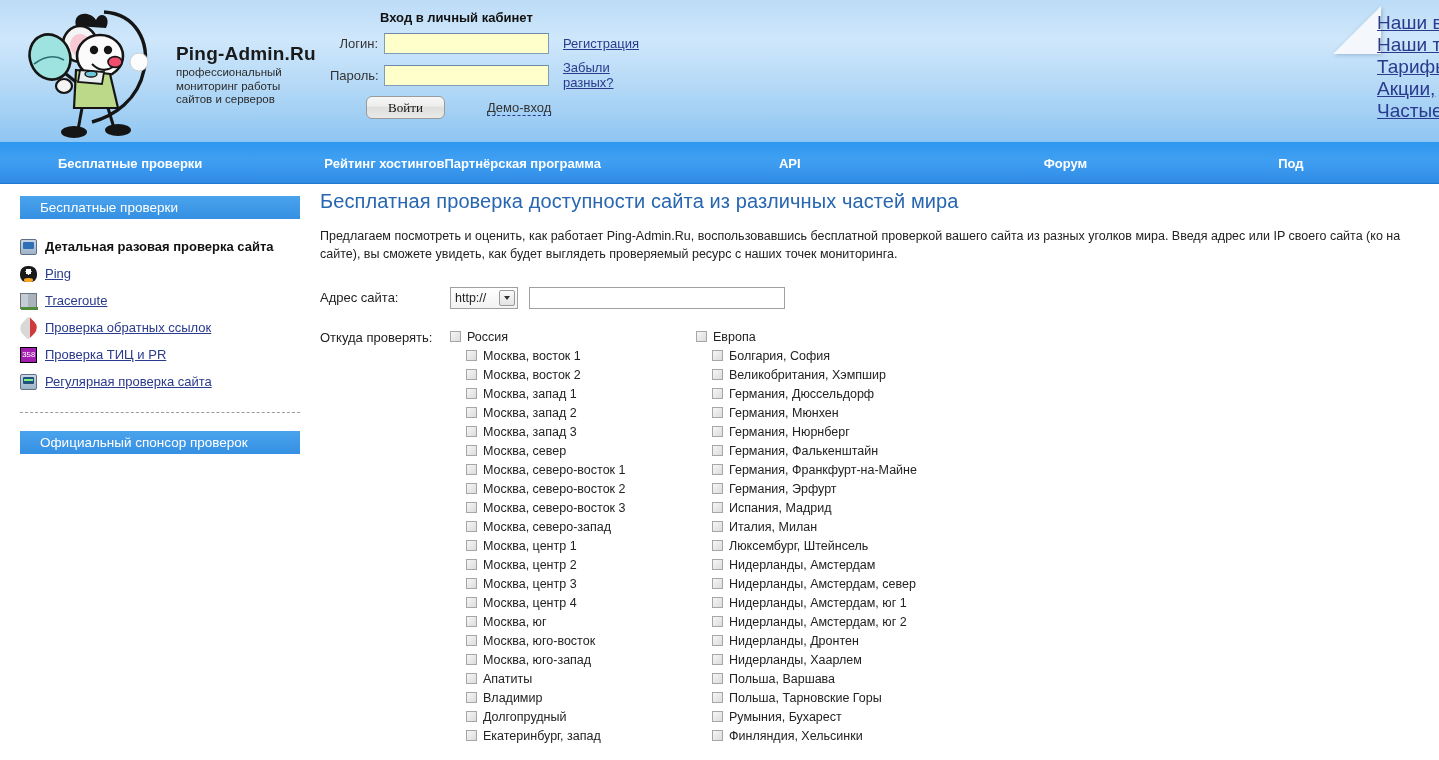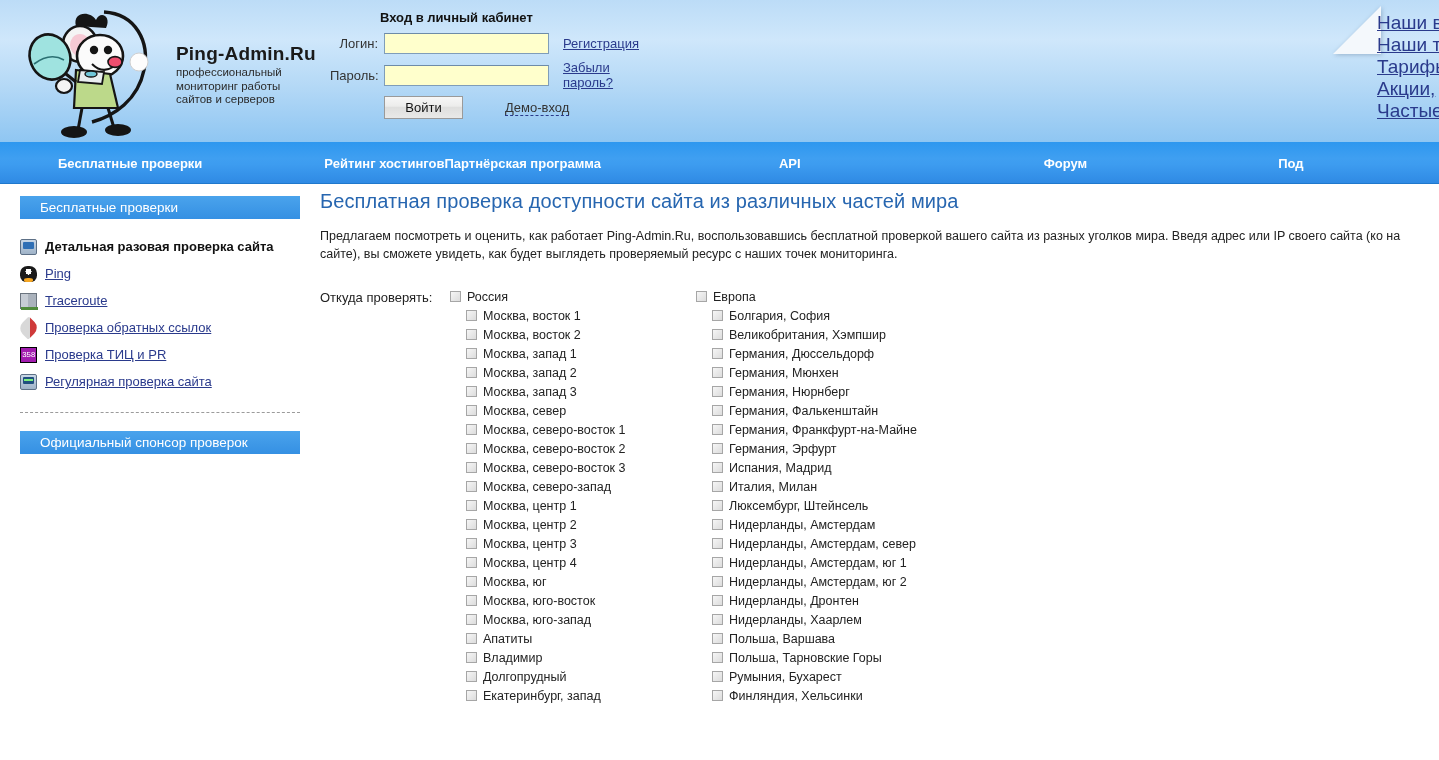--- a/index.html
+++ b/index.html
@@ -302,7 +302,7 @@
     <div class="login-row">
       <span class="login-label">Пароль:</span>
       <input class="login-input" type="password" value="" style="">
-      <a class="login-side-link">Забыли пароль?</a>
+      <a class="login-side-link">Забыли разных?</a>
     </div>
 
     <div class="btn-row">

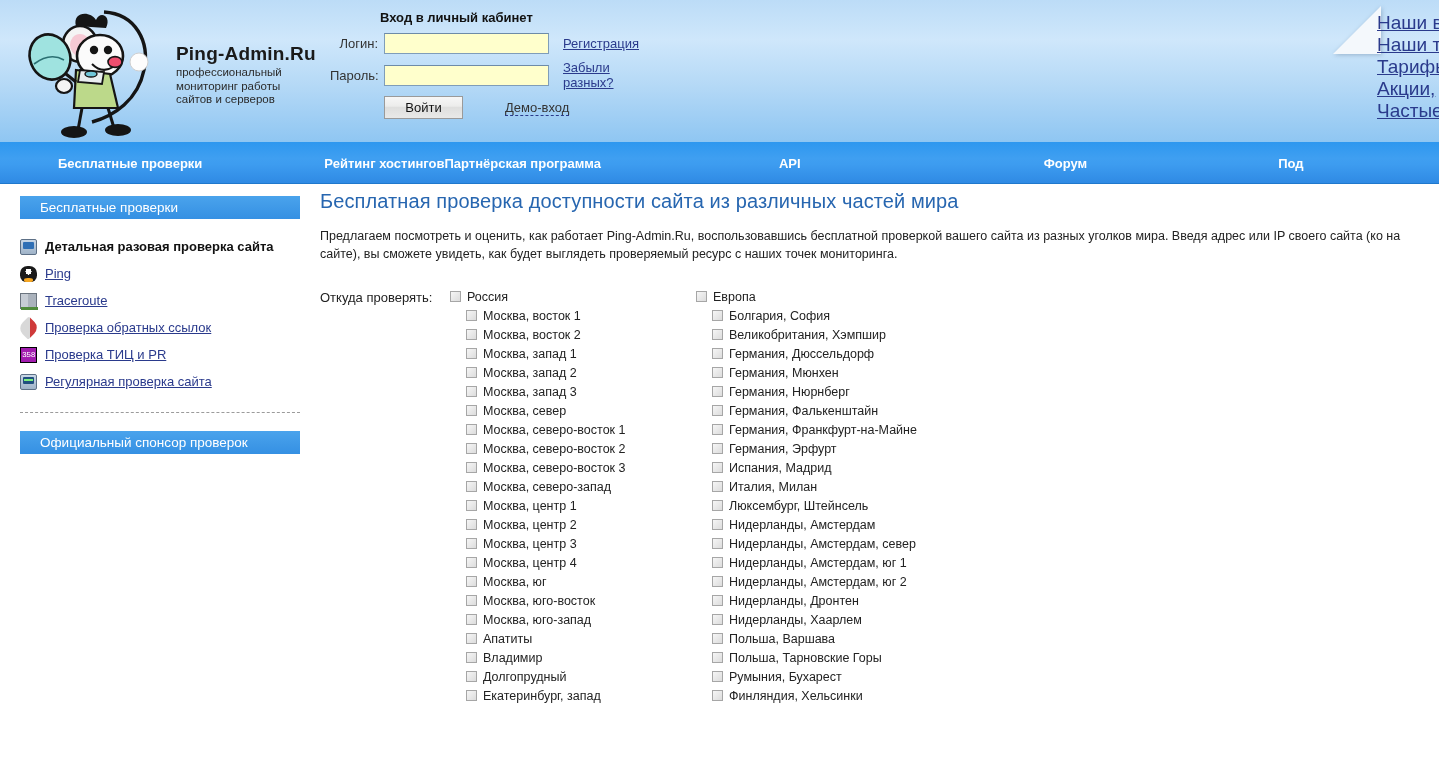--- a/index.html
+++ b/index.html
@@ -69,13 +69,13 @@
   }
   .btn-row { display:flex; align-items:center; margin-top: 6px; }
   .btn-login {
-    margin-left: 54px;
+    margin-left: 36px;
     width: 79px; height: 23px;
     background: linear-gradient(to bottom, #f7f7f7 0%, #ececeb 45%, #dededd 46%, #e9e9e8 100%);
     border: 1px solid #9a9a9a;
-    border-radius: 0;
+    border-radius: 6px;
     font-size: 13px; color: #111; cursor: pointer;
-    font-family: Liberation Sans, sans-serif;
+    font-family: Liberation Serif, serif;
   }
   .btn-row .login-side-link { margin-left: 42px; }
 

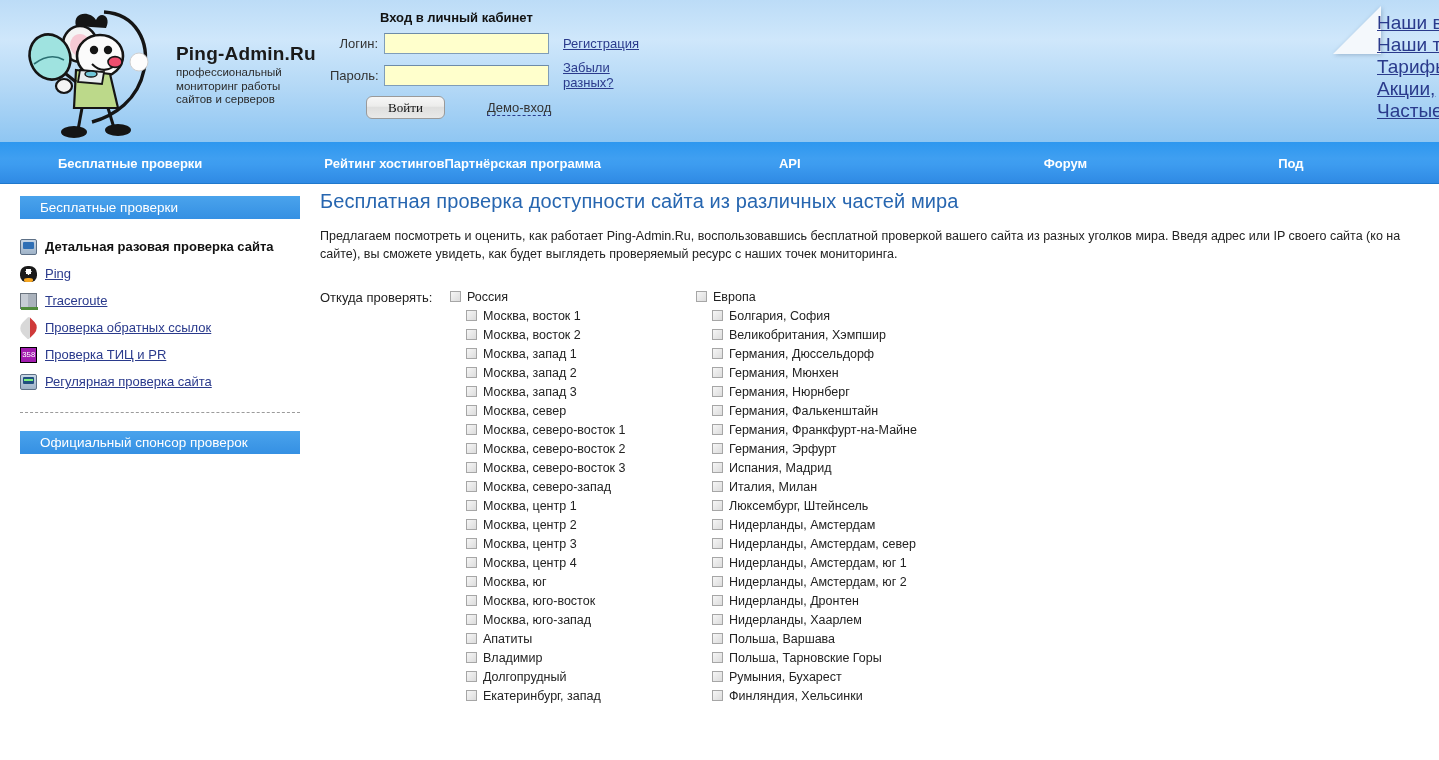--- a/index.html
+++ b/index.html
@@ -375,6 +375,16 @@
     <h1 class="page-title">Бесплатная проверка доступности сайта из различных частей мира</h1>
     <p class="intro">Предлагаем посмотреть и оценить, как работает Ping-Admin.Ru, воспользовавшись бесплатной проверкой вашего сайта из разных уголков мира. Введя адрес или IP своего сайта (ко на сайте), вы сможете увидеть, как будет выглядеть проверяемый ресурс с наших точек мониторинга.</p>
 
+    <div class="form-row">
+      <div class="form-label">Адрес сайта:</div>
+      <div class="proto-select">
+        <span>http://</span>
+        <span class="caret-box">
+            <span class="caret"></span>
+          </span>
+      </div>
+      <input class="addr-input" type="text" value="" style="">
+    </div>
 
     <div class="form-row">
       <div class="form-label">Откуда проверять:</div>

